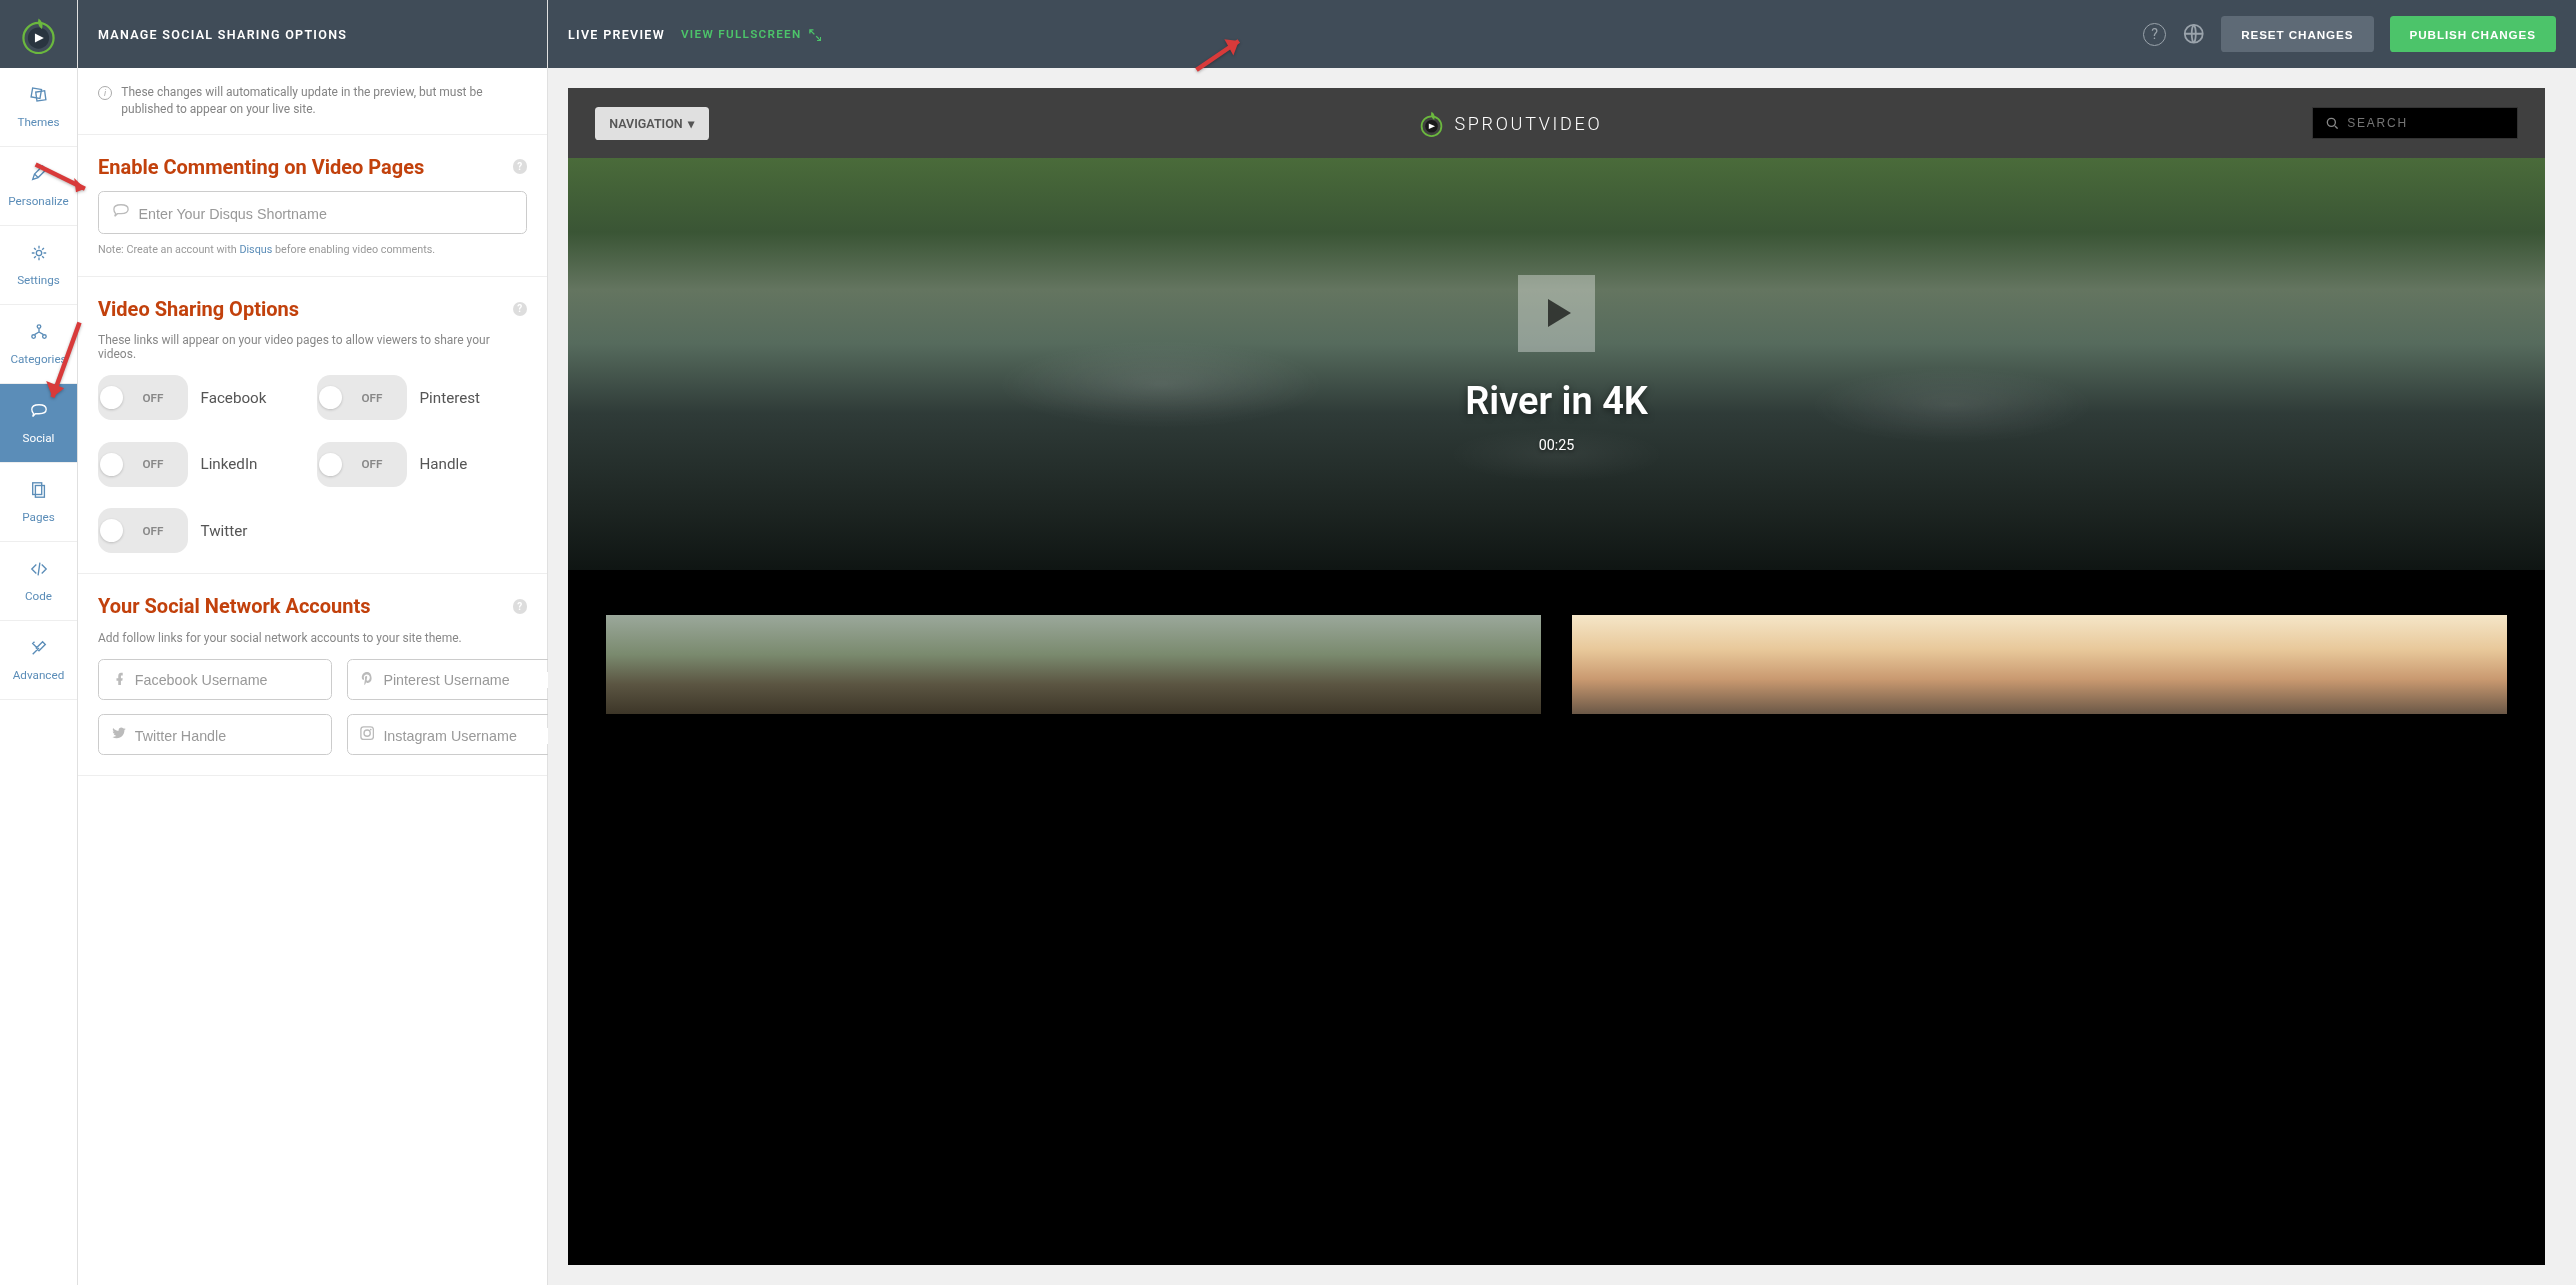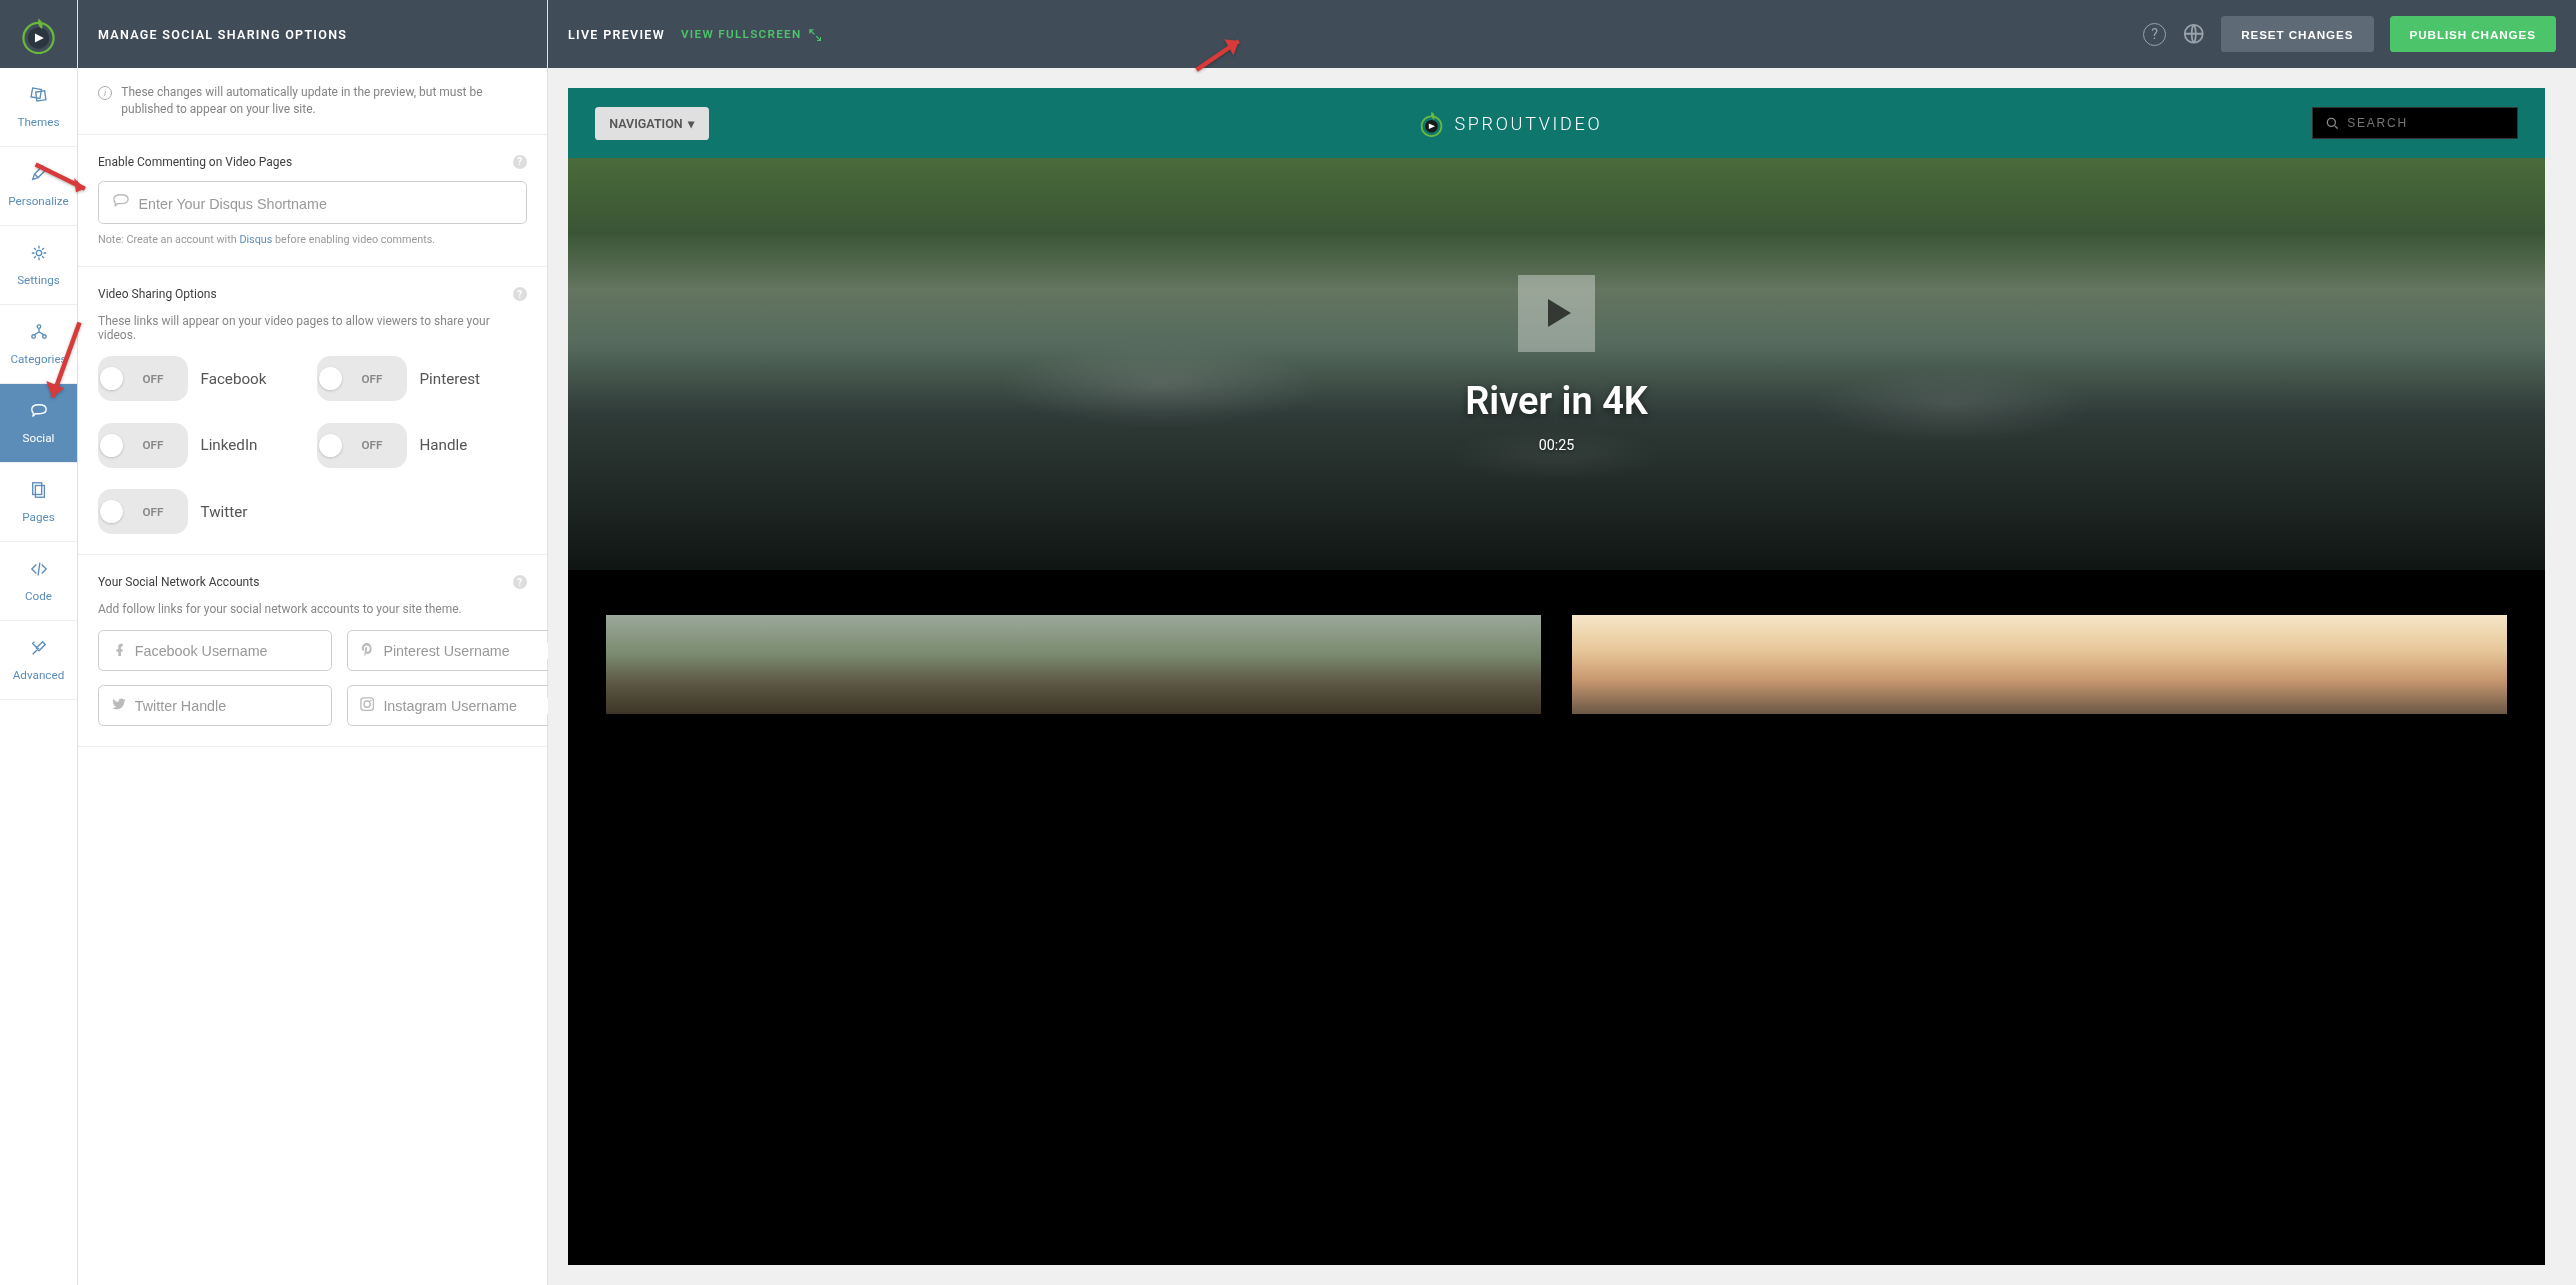--- a/index.html
+++ b/index.html
@@ -56,7 +56,7 @@
 
 .preview-area { flex:1; background:#f0f0f0; padding:20px; overflow:auto; }
 .preview-frame { background:#000; width:100%; }
-.preview-header { height:70px; background:#0f766e; display:flex; align-items:center; padding:0 27px; gap:18px; }
+.preview-header { height:70px; background:#404040; display:flex; align-items:center; padding:0 27px; gap:18px; }
 .nav-btn { background:#e0e0e0; color:#555; padding:9px 14.3px; border-radius:3.6px; font-size:12.5px; font-weight:600; display:flex; align-items:center; gap:5.4px; cursor:pointer; }
 .brand { flex:1; display:flex; align-items:center; justify-content:center; gap:9px; color:#fff; font-size:18px; letter-spacing:2.7px; font-weight:300; }
 .search-box { background:#000; border:0.9px solid #333; padding:8px 12.5px; display:flex; align-items:center; gap:9px; width:206px; }

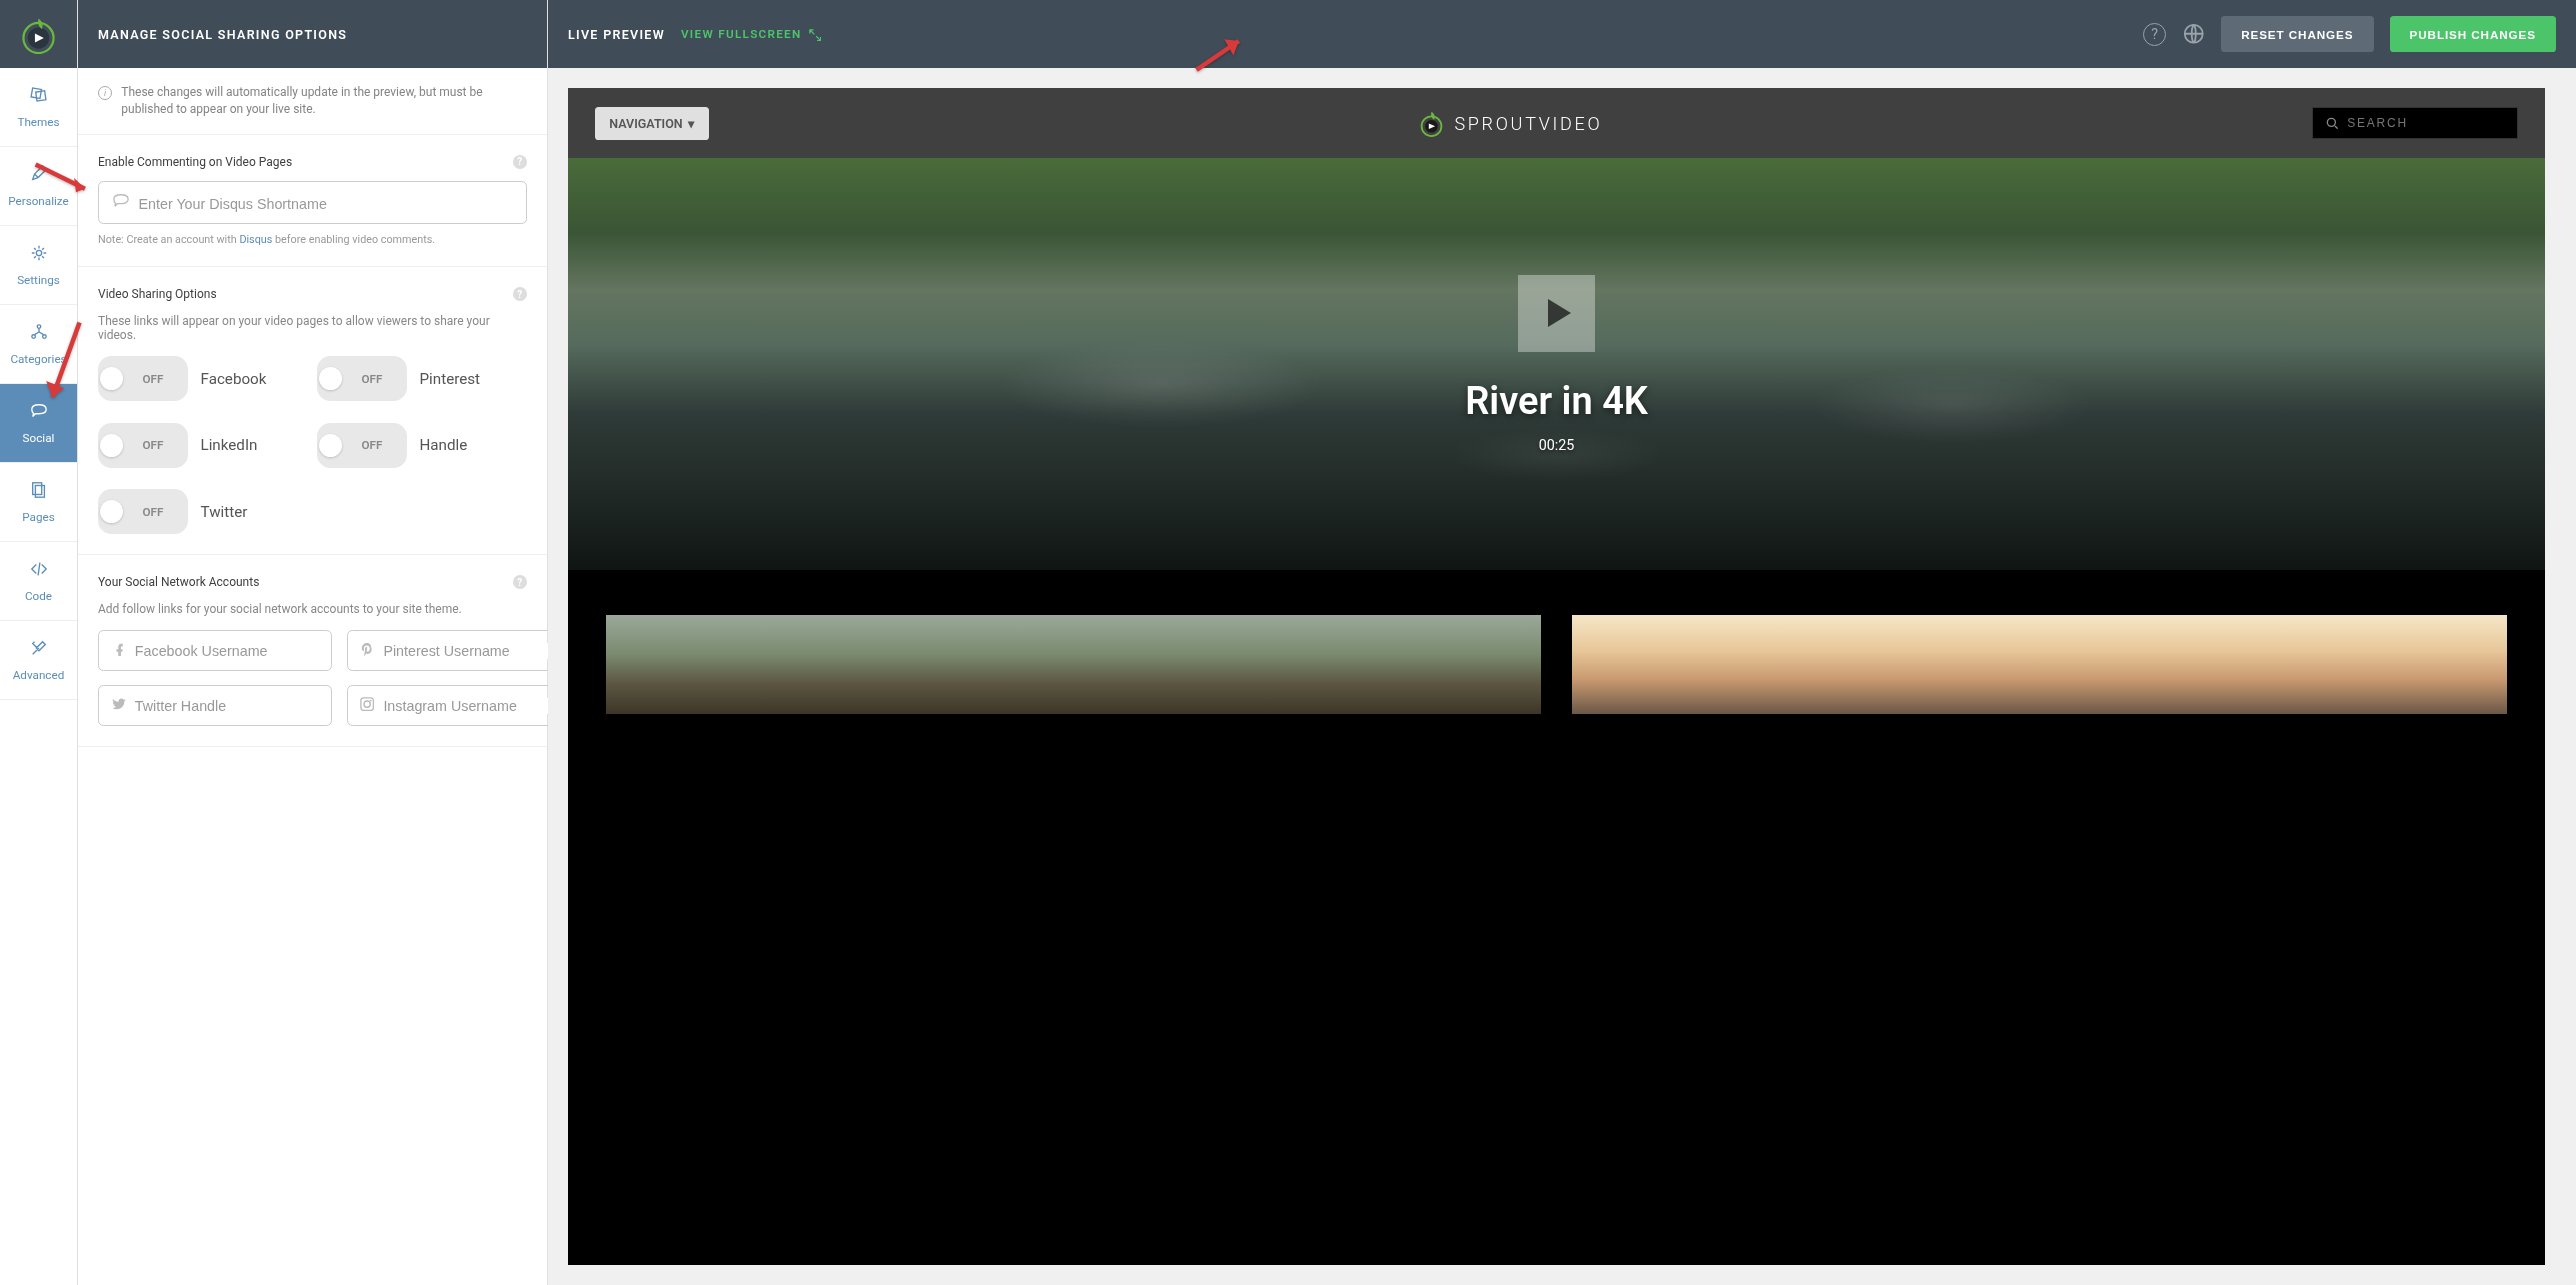--- a/index.html
+++ b/index.html
@@ -22,7 +22,7 @@
 
 .section { padding: 20px; border-bottom: 0.9px solid #eee; }
 .sec-head { display: flex; justify-content: space-between; align-items: center; margin-bottom: 12.5px; }
-.sec-title { font-size: 12px; font-weight: 400; color: #404040; }
+.sec-title { font-size: 20px; font-weight: 700; color: #c2410c; }
 .help-q { width:14.3px; height:14.3px; border-radius:50%; background:#ddd; color:#fff; display:flex; align-items:center; justify-content:center; font-size:10px; font-weight:bold; }
 .sec-desc { font-size: 12px; color: #888; margin-bottom: 14.3px; }
 

